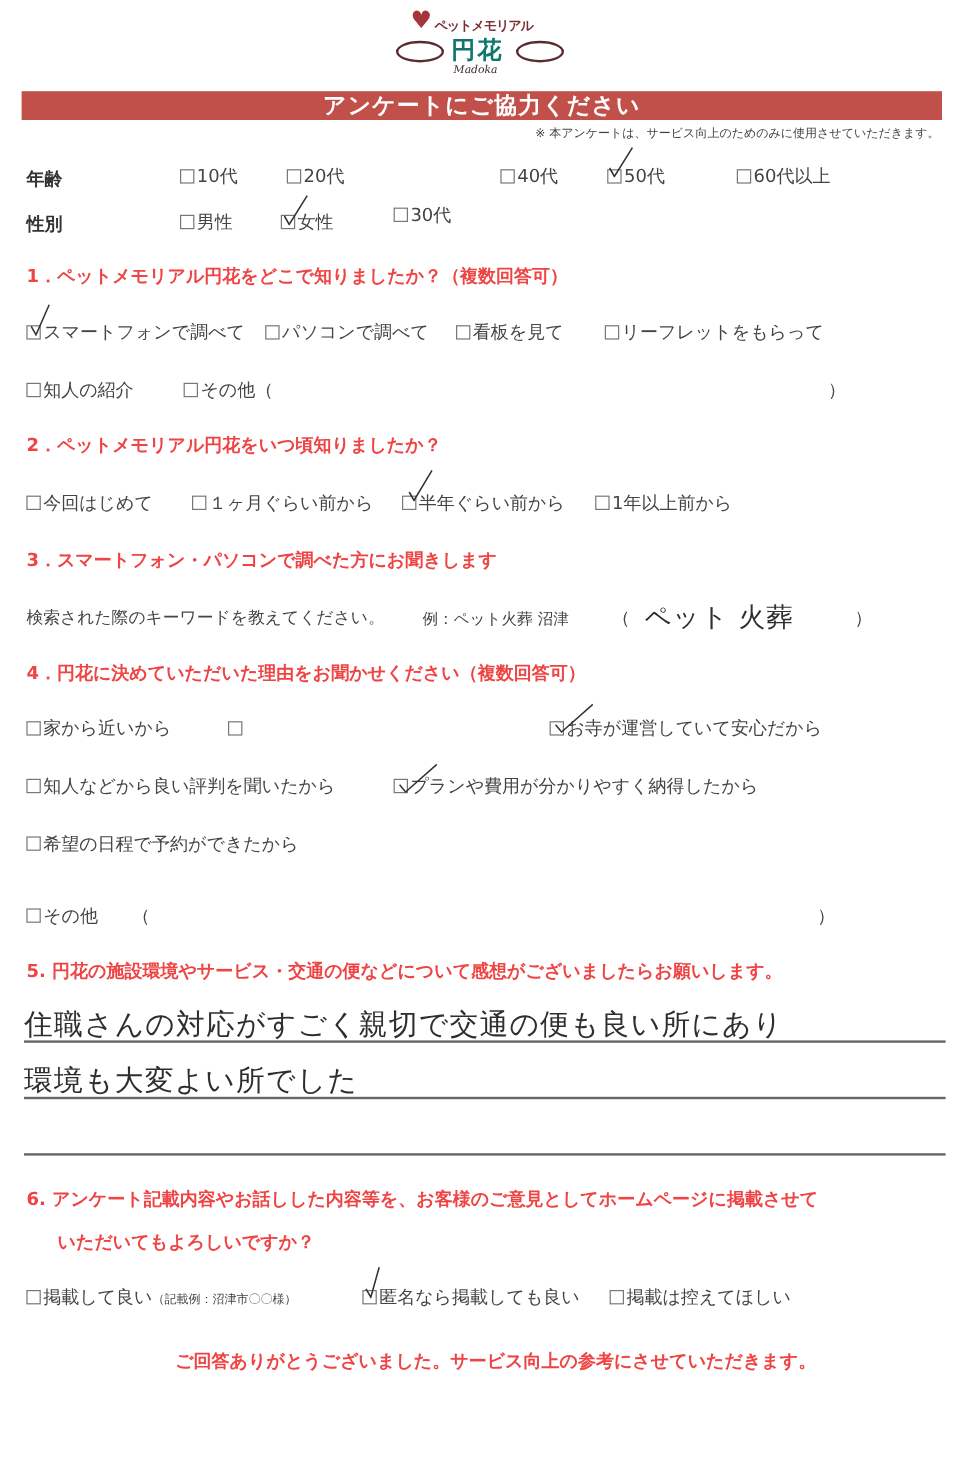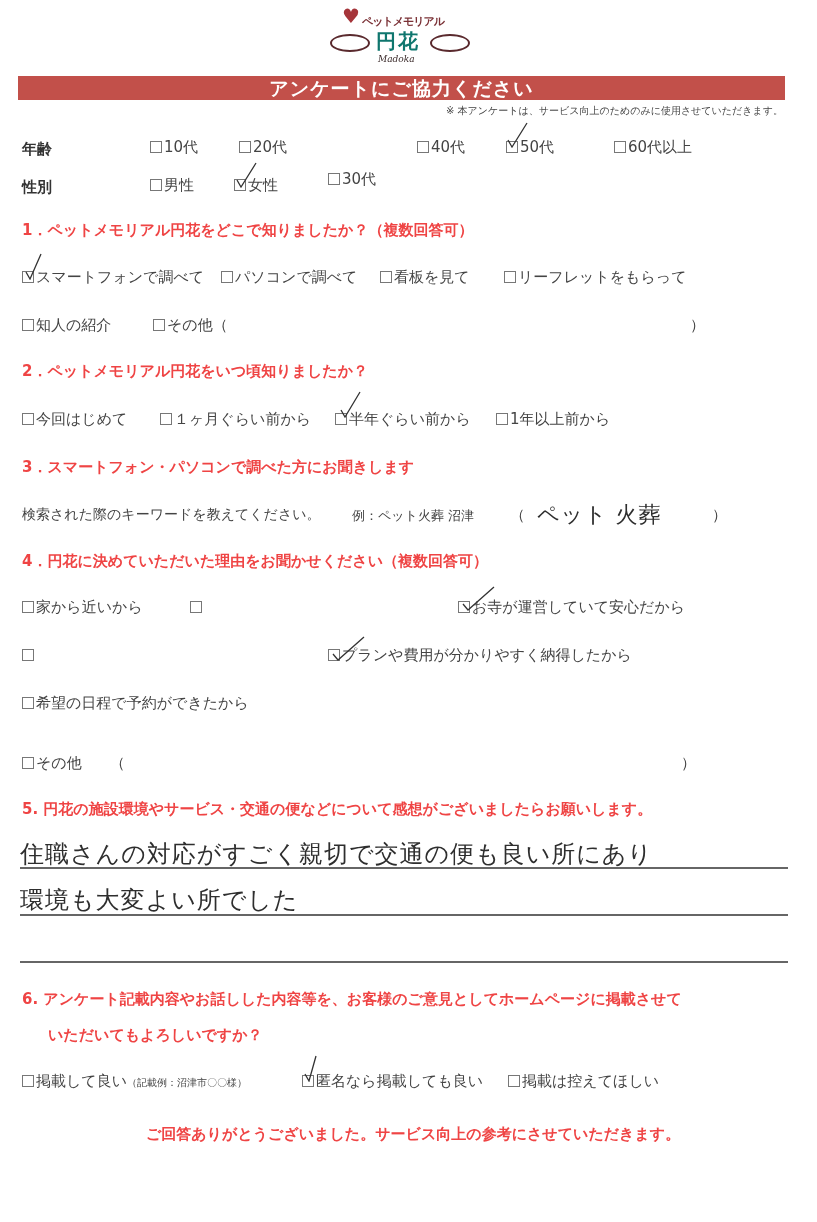--- a/index.html
+++ b/index.html
@@ -95,7 +95,7 @@
 <svg class="chk" style="left:460px;top:584px;width:36px;" viewBox="0 0 36 28">
     <path d="M3 20 L8 26 L34 3" stroke="#333" stroke-width="1.3" fill="none"></path>
   </svg>
-<div class="abs opt" style="left:22px;top:646px;"><span class="box"></span></div>
+<div class="abs opt" style="left:22px;top:646px;"><span class="box"></span><span>知人などから良い評判を聞いたから</span></div>
 <div class="abs opt" style="left:328px;top:646px;"><span class="box"></span><span>プランや費用が分かりやすく納得したから</span></div>
 <svg class="chk" style="left:330px;top:634px;width:36px;" viewBox="0 0 36 28">
     <path d="M3 20 L8 26 L34 3" stroke="#333" stroke-width="1.3" fill="none"></path>

